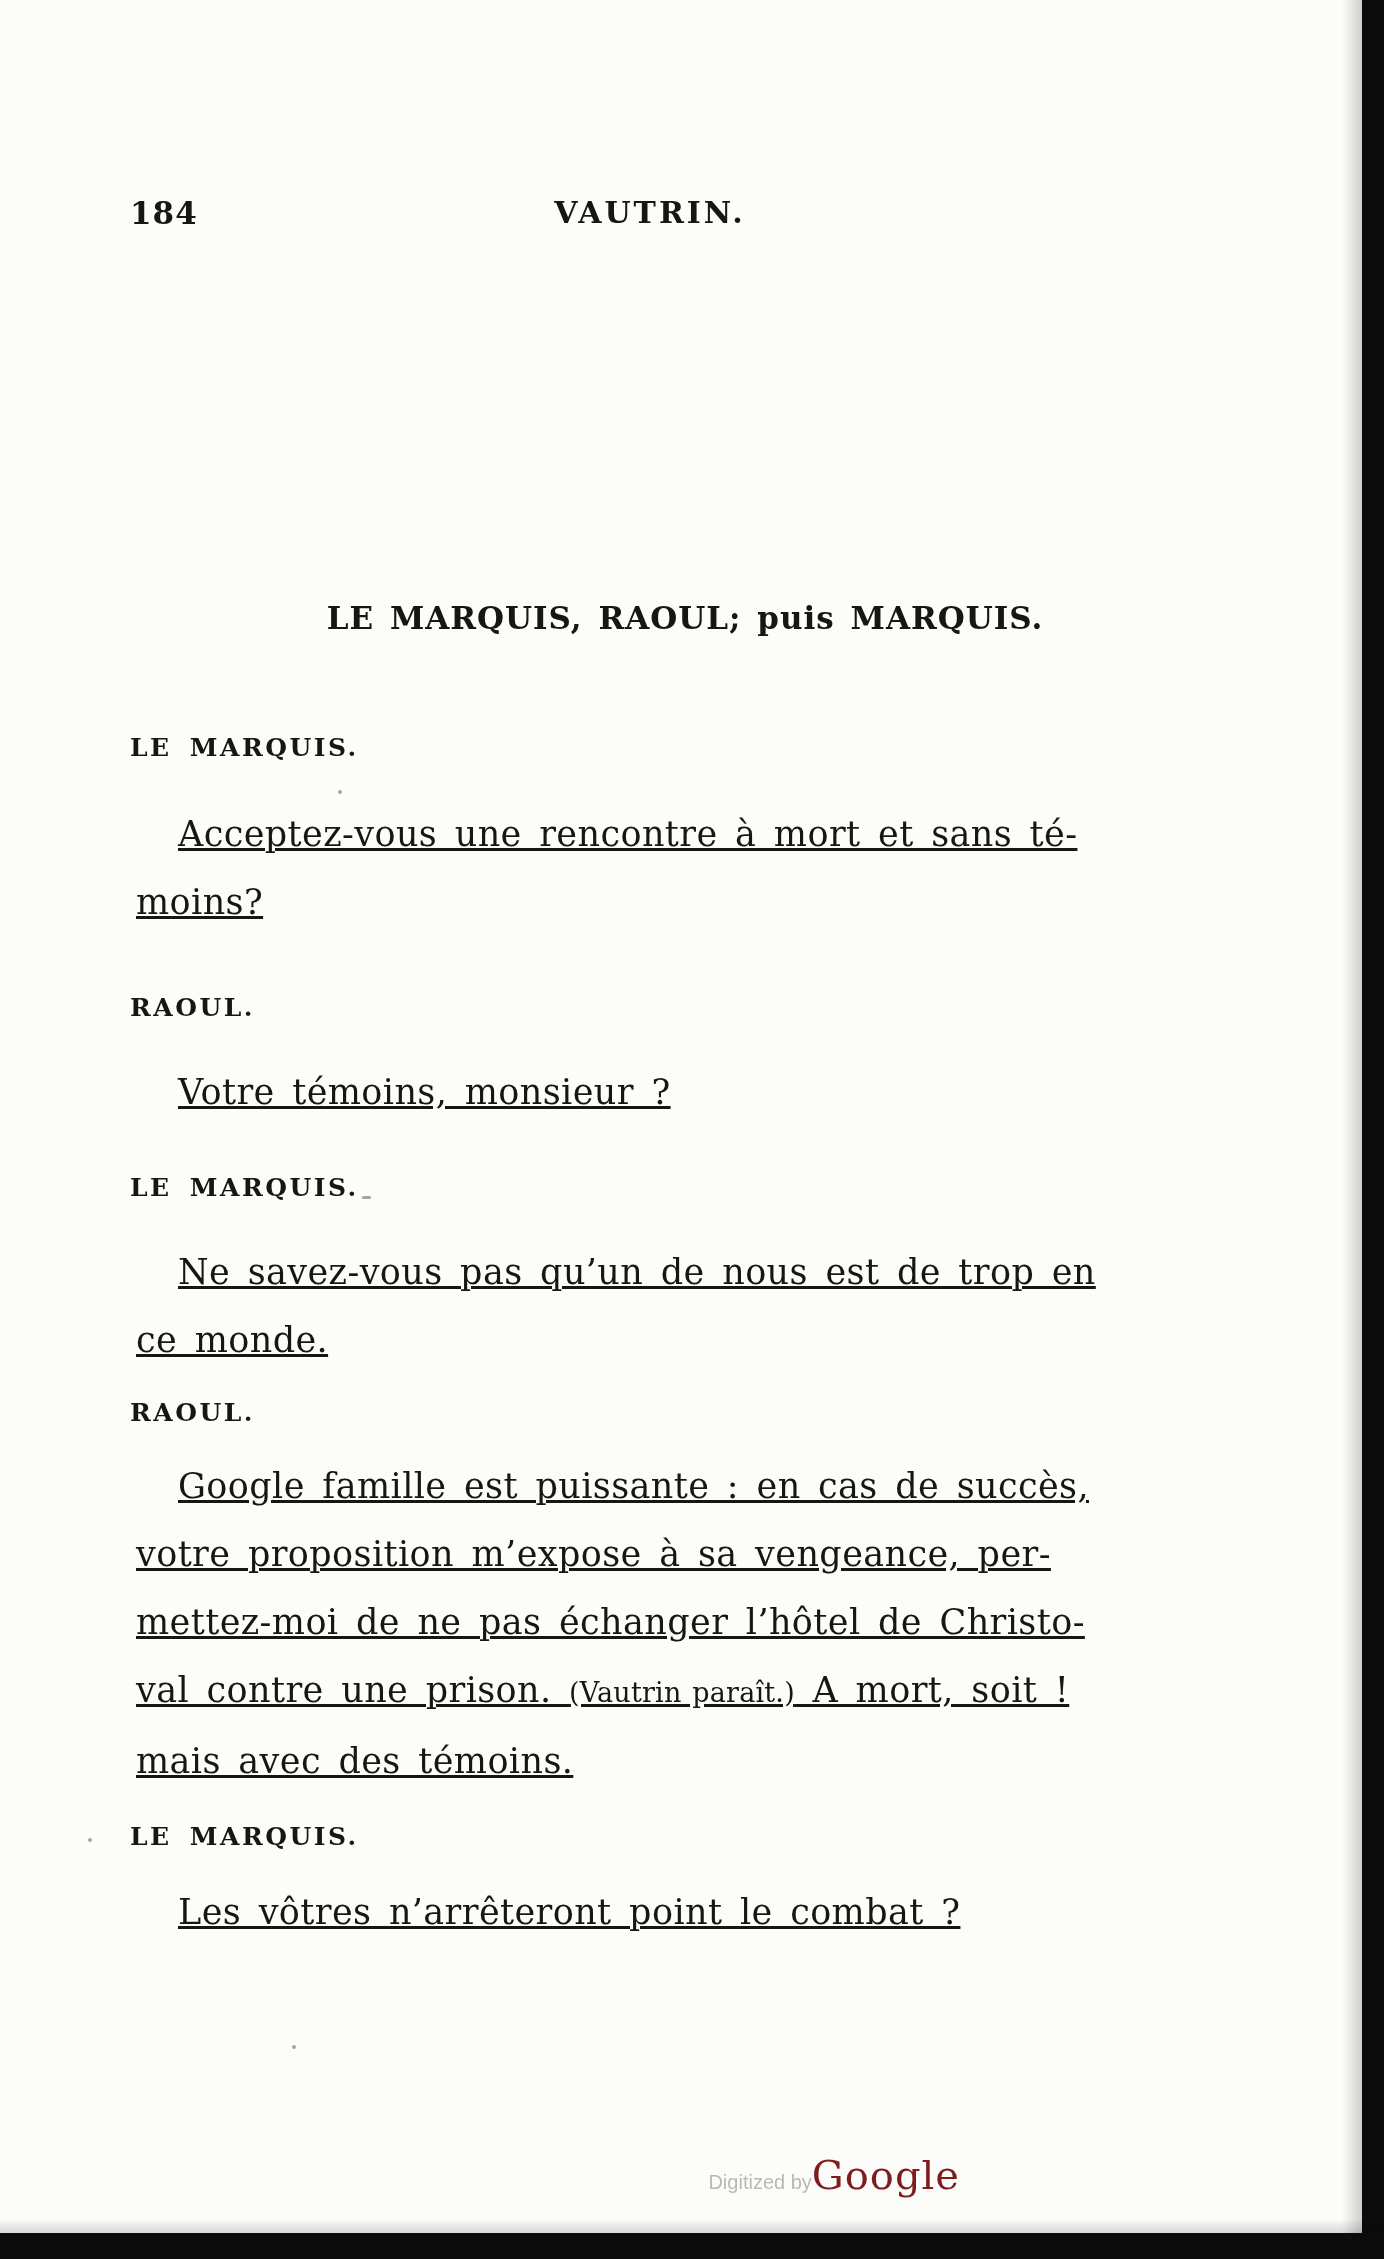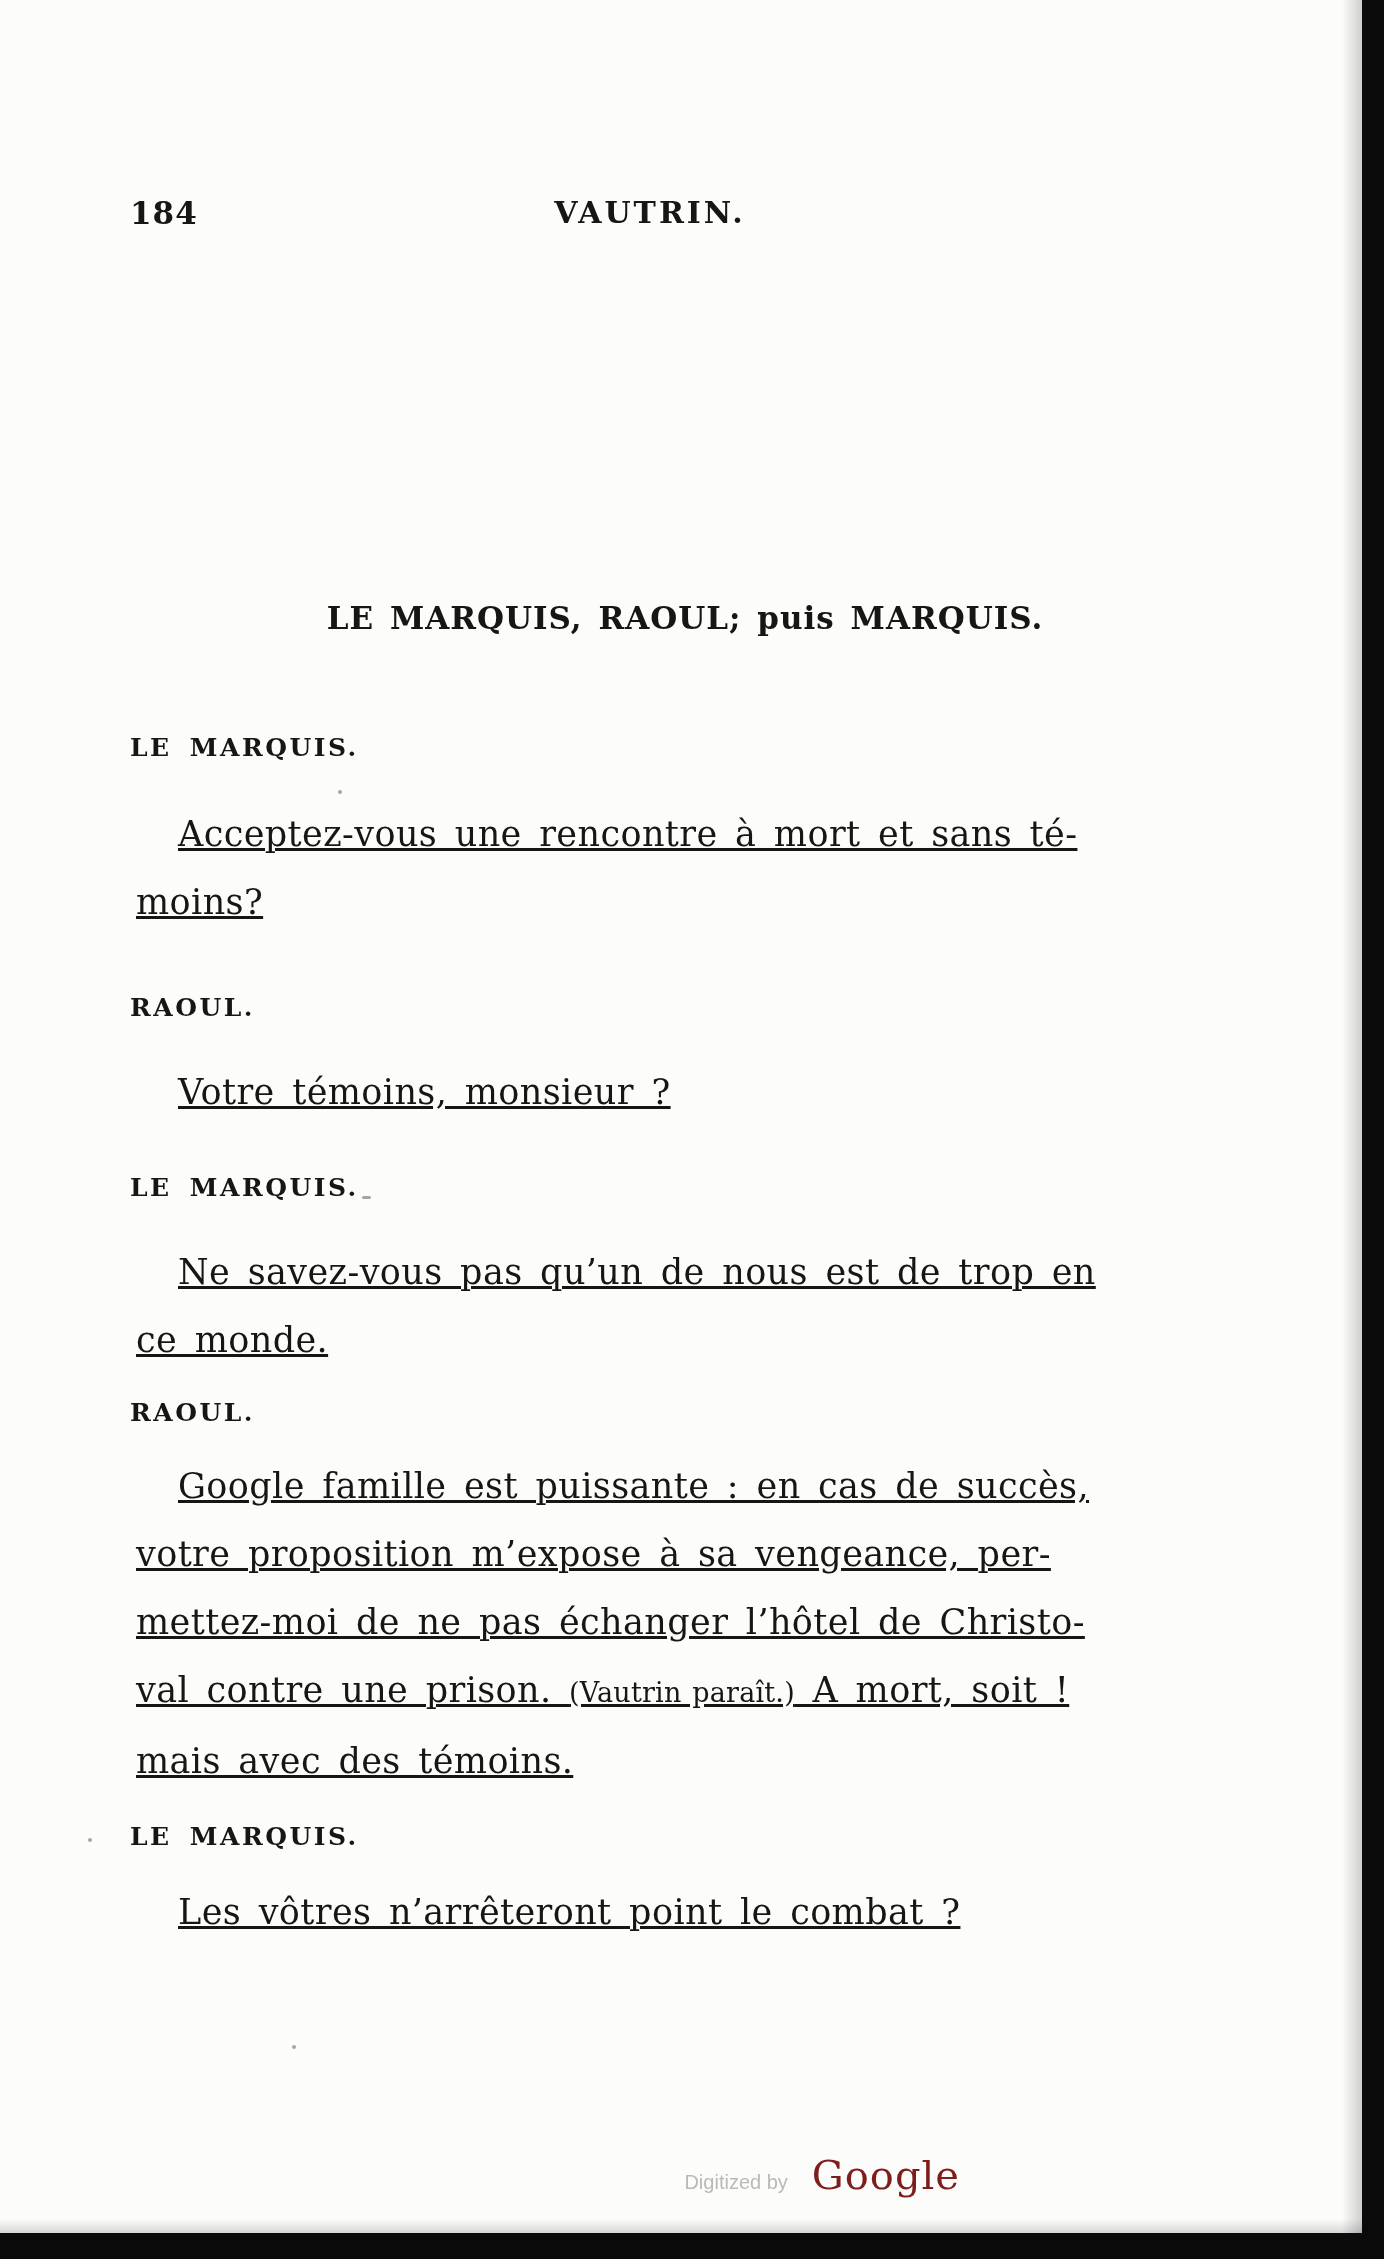--- a/index.html
+++ b/index.html
@@ -111,7 +111,7 @@
   .watermark {
     position: absolute;
     top: 2152px; right: 424px;
-    display: flex; align-items: baseline; gap: 24px;
+    display: flex; align-items: baseline; gap: 0;
     user-select: none;
   }
   .watermark-prefix {

